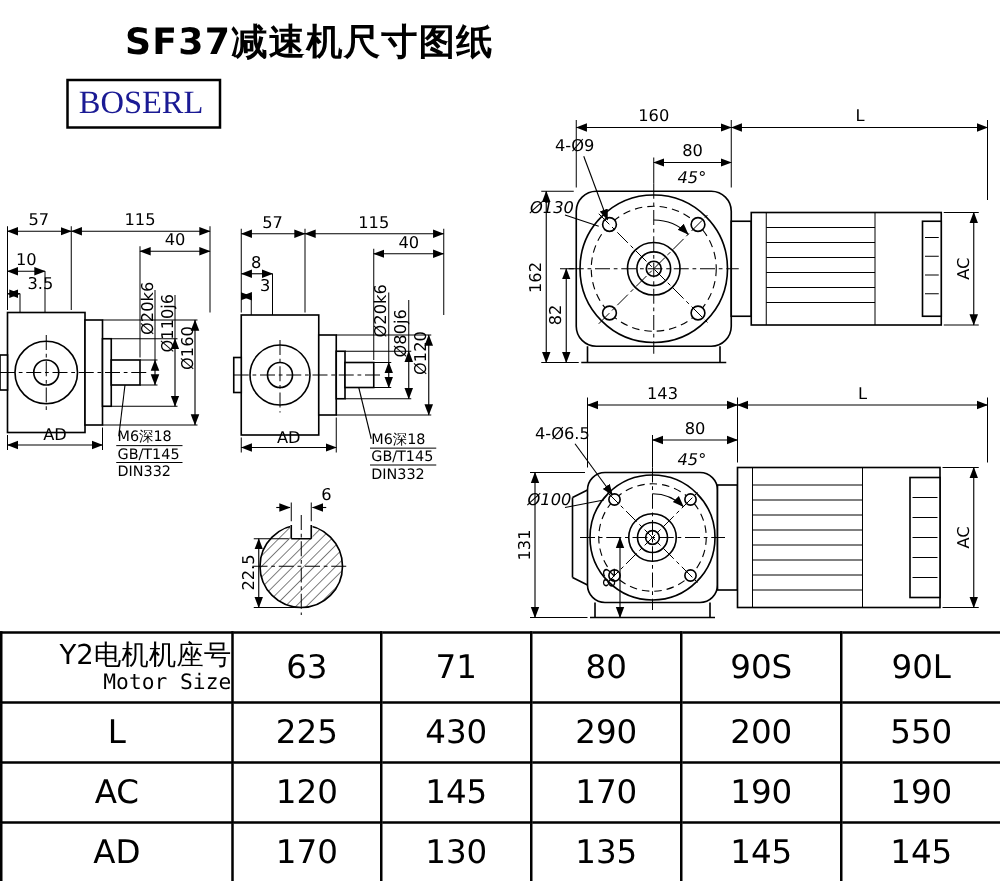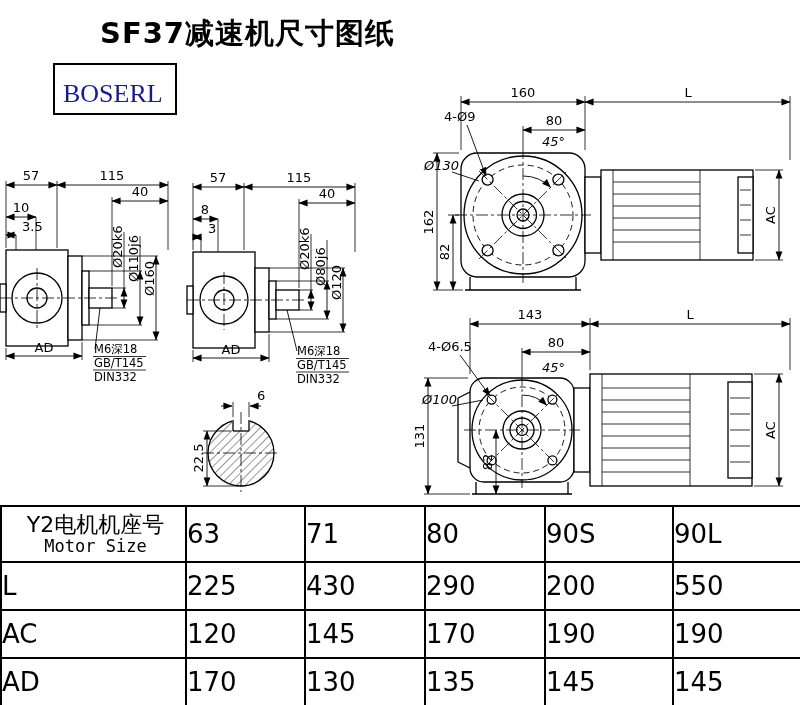--- a/index.html
+++ b/index.html
@@ -10,7 +10,7 @@
   .title { position:absolute; left:57px; top:14px; font-size:29px; font-weight:bold;
            letter-spacing:1px; white-space:nowrap;margin-left:43px; }
   .logo-box { position:absolute; left:53px; top:63px; border:2px solid #000;
-              padding:14px 12px 4px 8px; font-family:"Liberation Serif", serif;
+              padding:2px 12px 4px 8px; font-family:"Liberation Serif", serif;
               font-size:26px; color:#1a1a94; background:#fff; }
   svg.drawing { position:absolute; left:0; top:0; }
   svg text { font-family:"DejaVu Sans", sans-serif; fill:#000; }

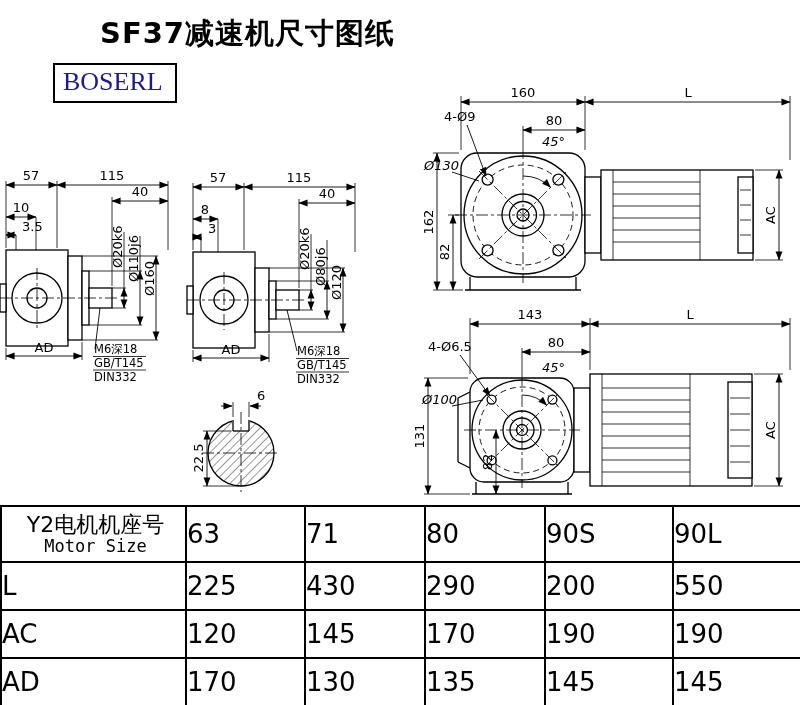--- a/index.html
+++ b/index.html
@@ -27,7 +27,7 @@
   table.spec { position:absolute; left:0; top:505px; width:800px; height:200px;
                border-collapse:collapse; table-layout:fixed; background:#fff; }
   .spec td { border:2px solid #000; vertical-align:middle; background:#fff; }
-  .spec .hdr { text-align:center; padding-left:4px; font-size:22px; line-height:1.15; }
+  .spec .hdr { text-align:right; padding-left:4px; font-size:22px; line-height:1.15; }
   .spec .hdr .en { font-family:"DejaVu Sans Mono", monospace; font-size:17px; }
   .spec .num { font-size:26px; }
   .spec .lbl { font-size:26px; }

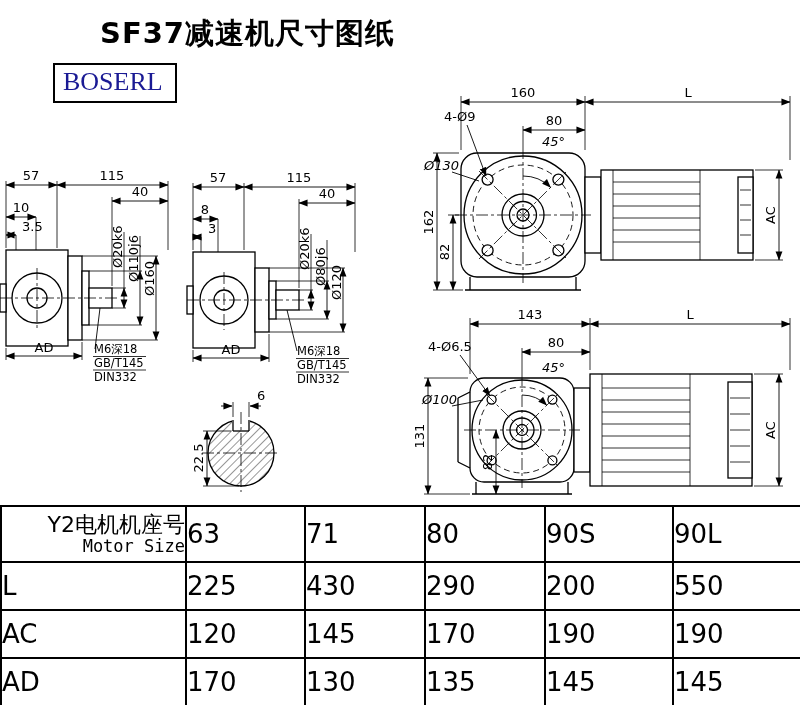--- a/index.html
+++ b/index.html
@@ -26,7 +26,7 @@
   .dash{ fill:none; stroke:#000; stroke-width:0.9; stroke-dasharray:6 4; }
   table.spec { position:absolute; left:0; top:505px; width:800px; height:200px;
                border-collapse:collapse; table-layout:fixed; background:#fff; }
-  .spec td { border:2px solid #000; vertical-align:middle; background:#fff; }
+  .spec td { border:2px solid #000; text-align:center; vertical-align:middle; background:#fff; }
   .spec .hdr { text-align:right; padding-left:4px; font-size:22px; line-height:1.15; }
   .spec .hdr .en { font-family:"DejaVu Sans Mono", monospace; font-size:17px; }
   .spec .num { font-size:26px; }

